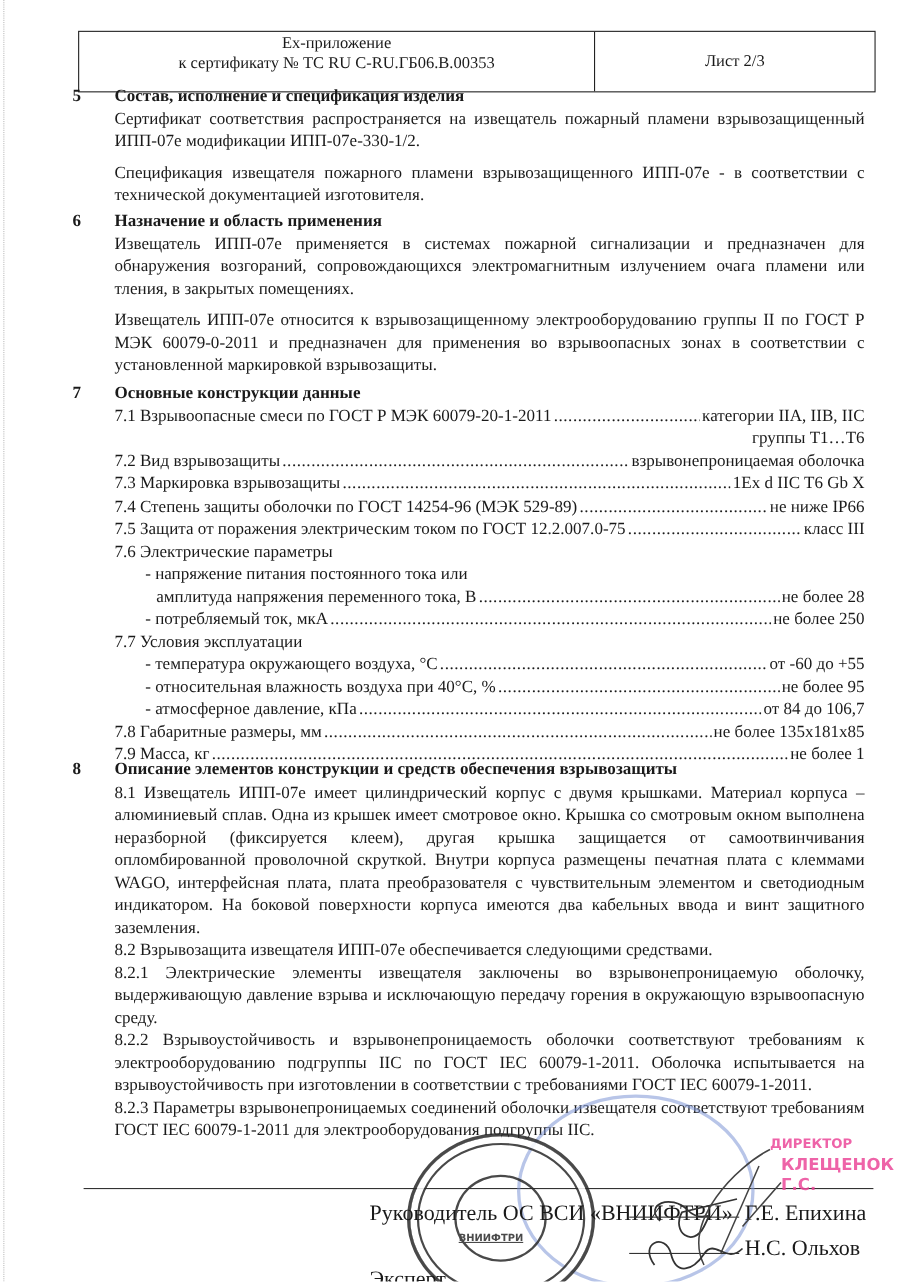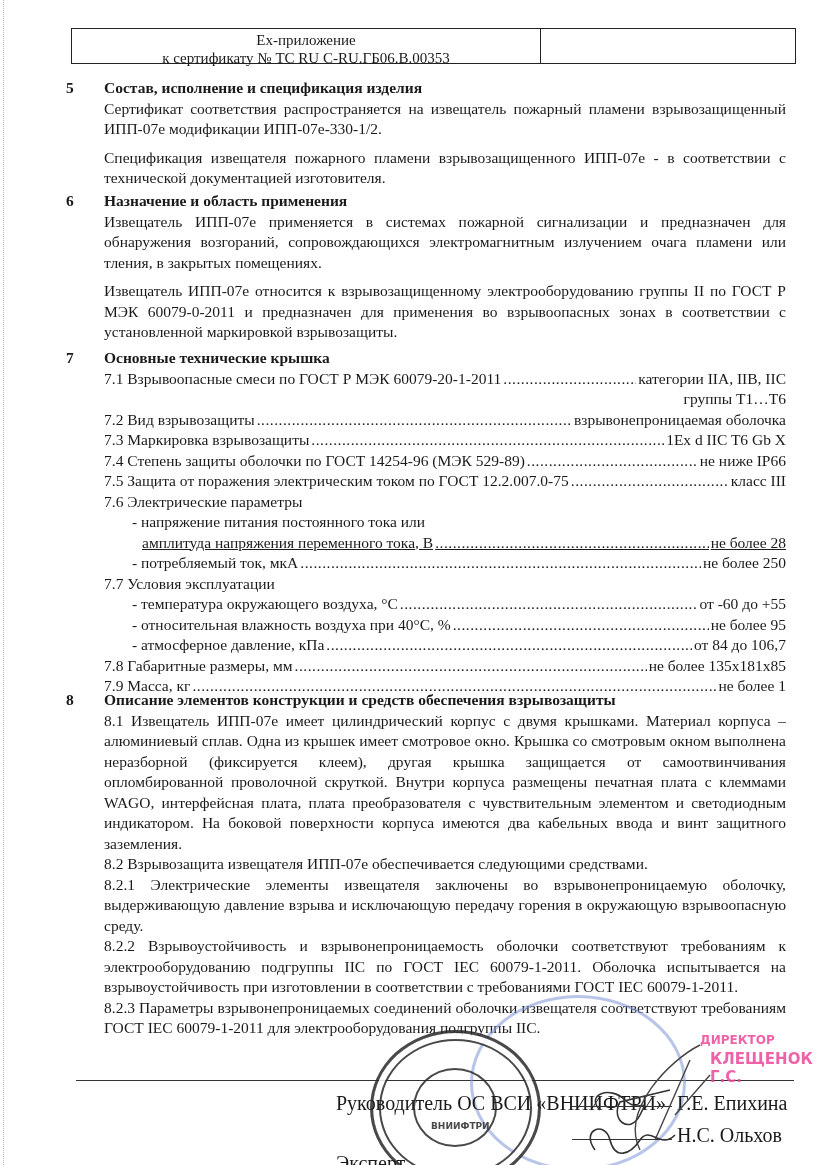--- a/index.html
+++ b/index.html
@@ -7,7 +7,7 @@
          font-family:"Liberation Serif", "DejaVu Serif", serif; color:#1a1a1a; }
   .page-edge { position:absolute; left:0; top:0; width:3px; height:1165px;
                border-right:1px dotted #bdbdbd; }
-  .hdr { position:absolute; left:71px; top:28px; width:725px; height:36px;
+  .hdr { position:absolute; left:71px; top:28px; width:725px; height:56px;
          border:1.5px solid #222; display:flex; box-sizing:border-box; }
   .hdr-left { width:469px; border-right:1.5px solid #222; text-align:center;
               font-size:15px; line-height:18px; padding-top:2px; box-sizing:border-box; }

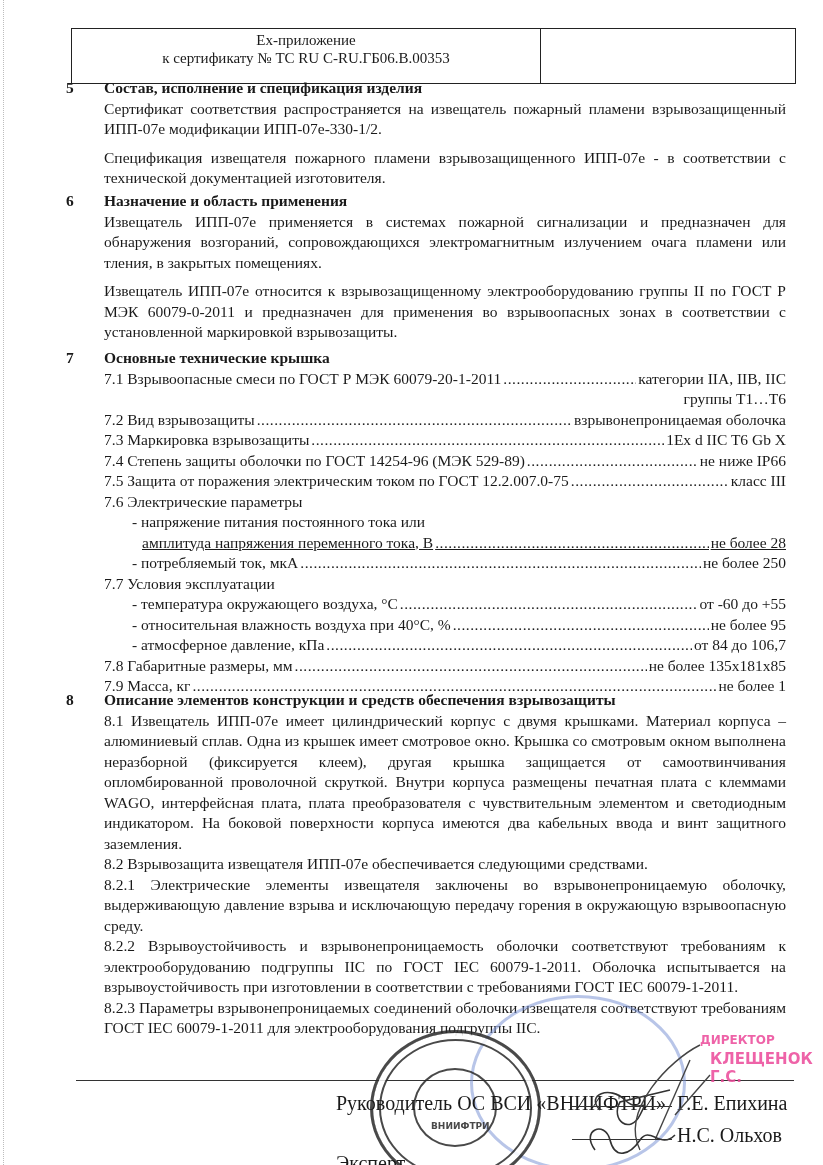--- a/index.html
+++ b/index.html
@@ -48,6 +48,9 @@
   <div class="hdr-left">
     <div>Ex-приложение</div>
     <div>к сертификату № ТС RU С-RU.ГБ06.В.00353</div>
+  </div>
+  <div class="hdr-right">
+    <span>Лист 2/3</span>
   </div>
 </div>
 

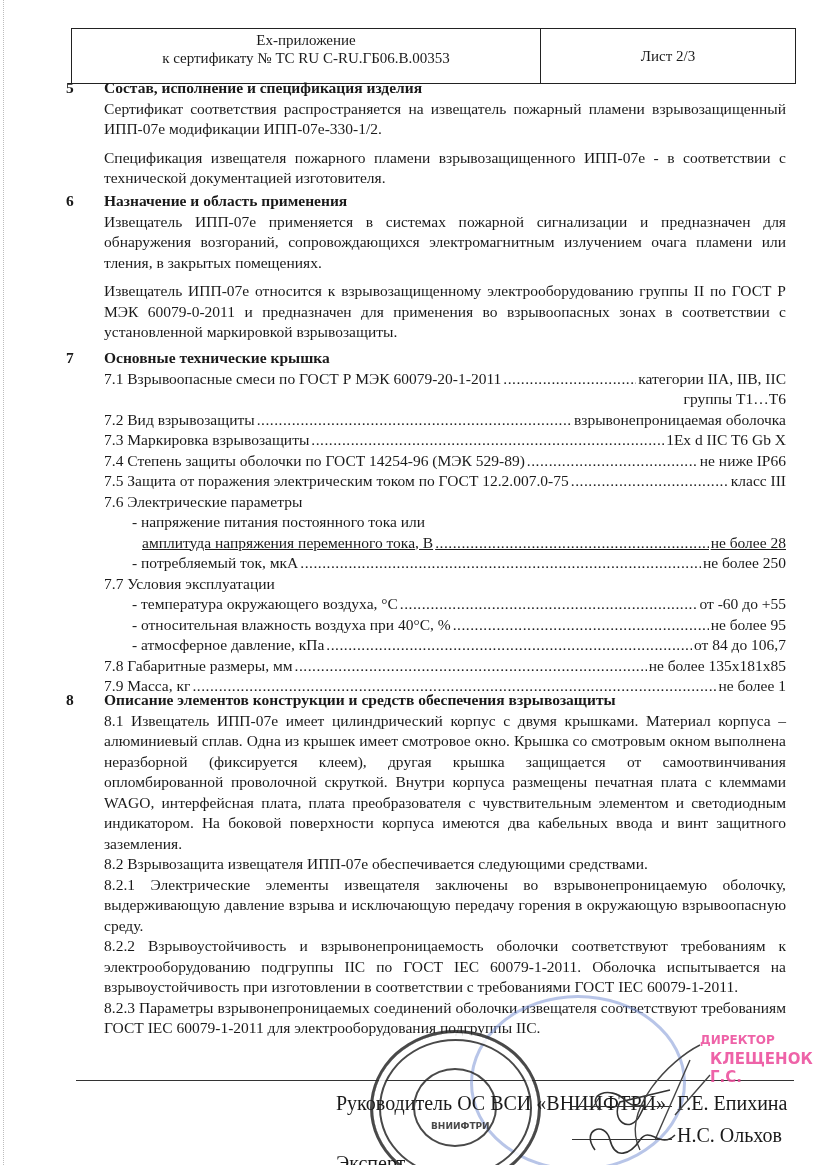--- a/index.html
+++ b/index.html
@@ -70,7 +70,7 @@
 
 <div class="sec" style="top:348px;">
   <span class="num">7</span>
-  <div class="title">Основные технические крышка</div>
+  <div class="title">Основные конструкции данные</div>
   <div class="ind">
     <div class="row">
       <span class="lbl">7.1 Взрывоопасные смеси по ГОСТ Р МЭК 60079-20-1-2011</span>

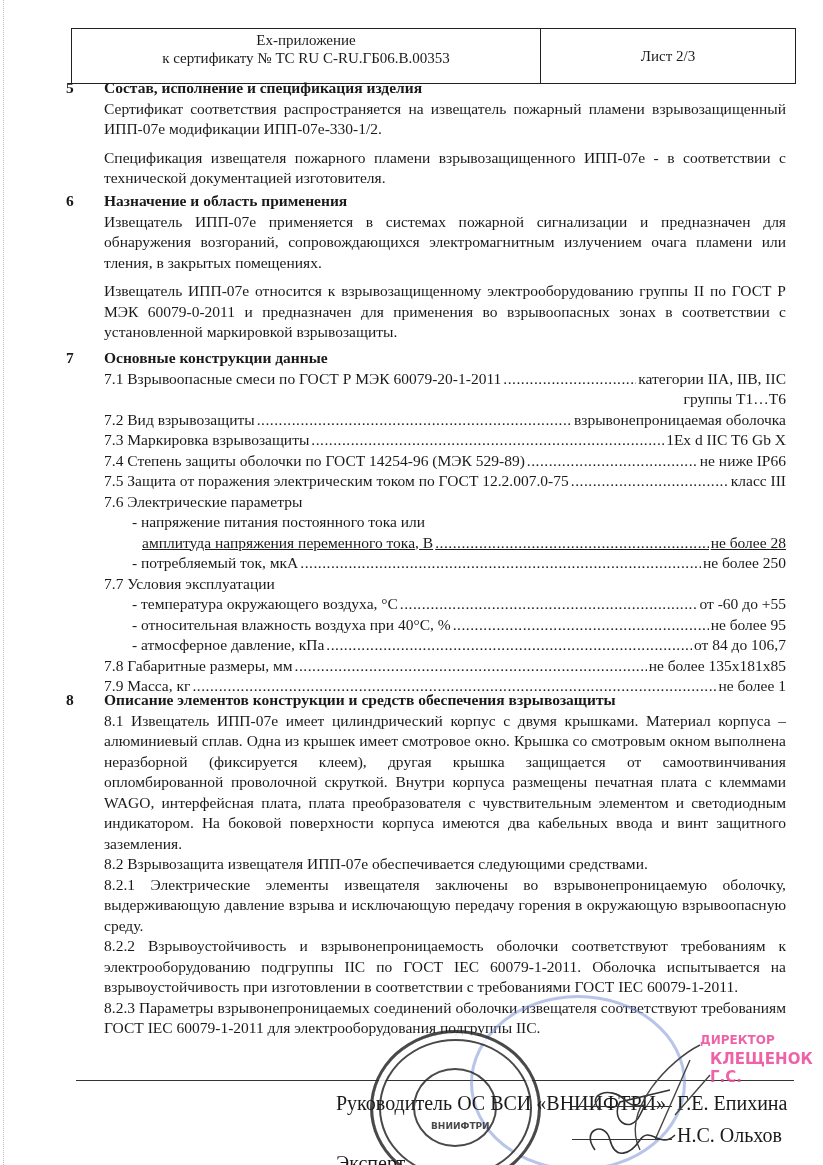--- a/index.html
+++ b/index.html
@@ -24,7 +24,7 @@
   .row .dots::before { content:"................................................................................................................................................................................................................................................"; letter-spacing:0.5px; }
   .row .val { flex:0 0 auto;text-align:right; }
   .sub { padding-left:28px; }
-  .sub2 { padding-left:38px;text-decoration:underline; }
+  .sub2 { padding-left:38px; }
   .right { text-align:right; }
   .rule { position:absolute; left:76px; top:1080px; width:718px; height:0; border-top:1.2px solid #333; }
   .sig { position:absolute; font-size:20px; }

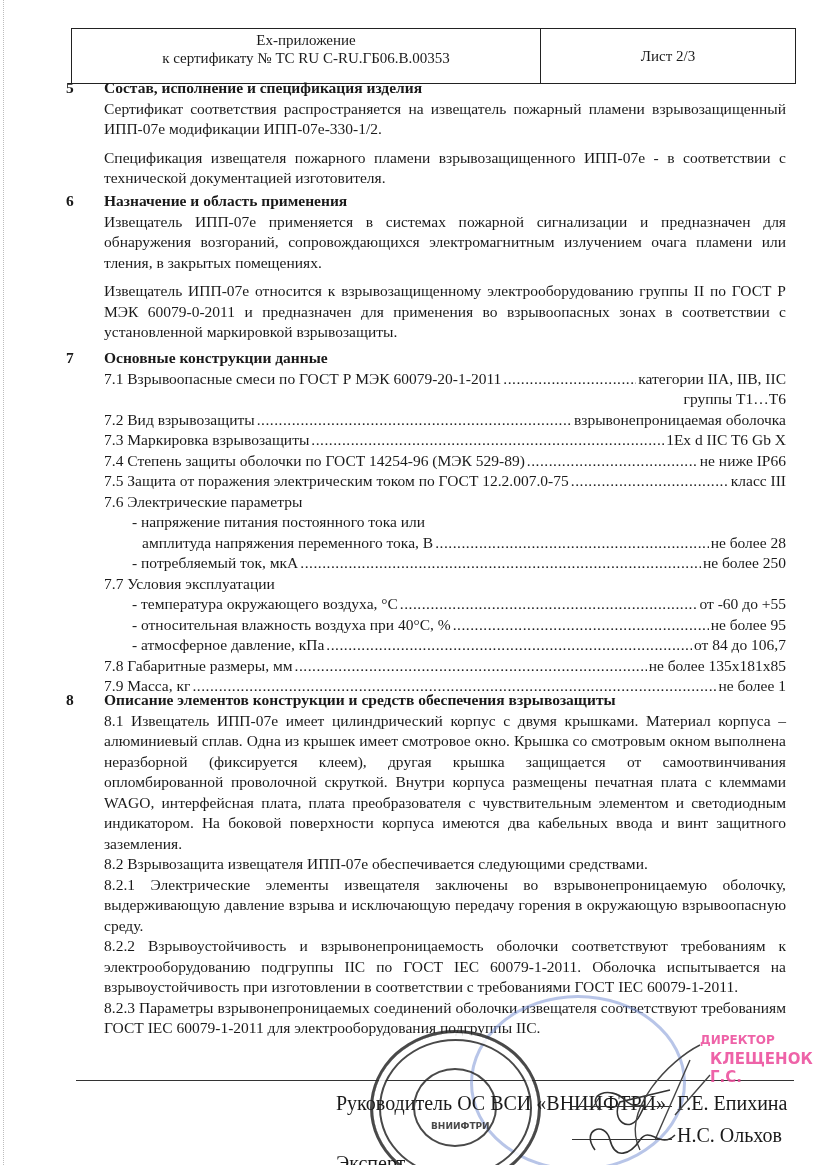--- a/index.html
+++ b/index.html
@@ -157,7 +157,7 @@
 
 <div class="stamp stamp-black">
   <div class="stamp-inner"></div>
-  <div style="position:absolute; left:58px; top:88px; font-size:9px; font-family:'DejaVu Sans',sans-serif; font-weight:bold; color:#2a2a2a;">ВНИИФТРИ</div>
+  <div style="position:absolute; left:44px; top:88px; font-size:9px; font-family:'DejaVu Sans',sans-serif; font-weight:bold; color:#2a2a2a;text-decoration:underline;">ВНИИФТРИ</div>
 </div>
 
 <div class="sig" style="left:336px; top:1092px;">Руководитель ОС ВСИ «ВНИИФТРИ»</div>

